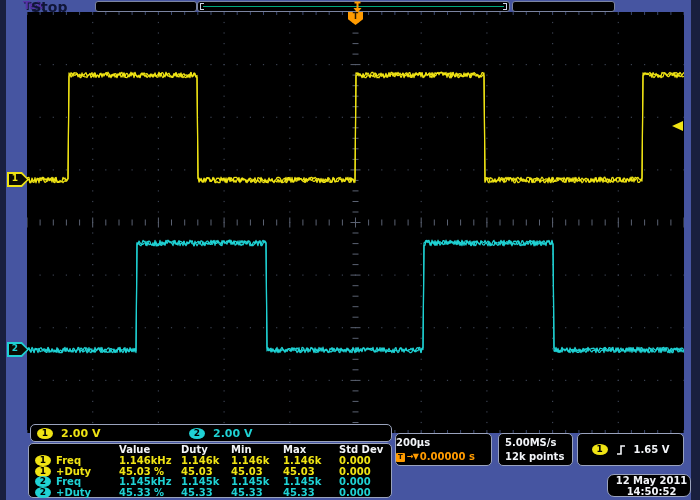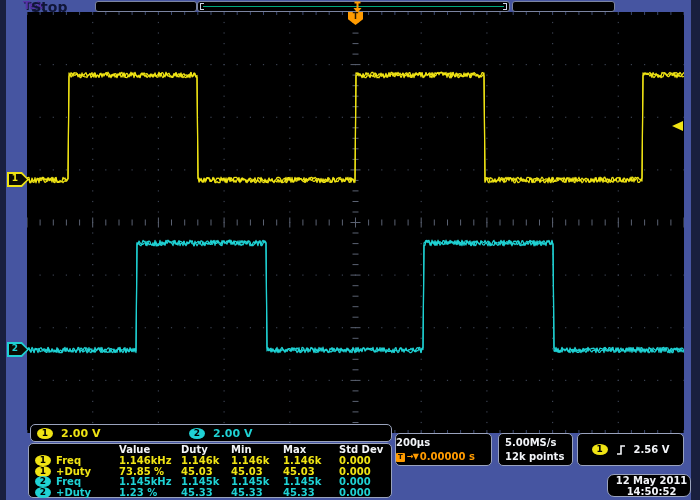--- a/index.html
+++ b/index.html
@@ -1006,7 +1006,7 @@
   <svg width="10" height="12">
     <path d="M1,10 H5 V2 H9" fill="none" stroke="#f2f4f8" stroke-width="1.6"></path>
   </svg>
-  <span>2.56 V</span>
+  <span>1.65 V</span>
 </div>
 
 <div class="blackbox datebox">

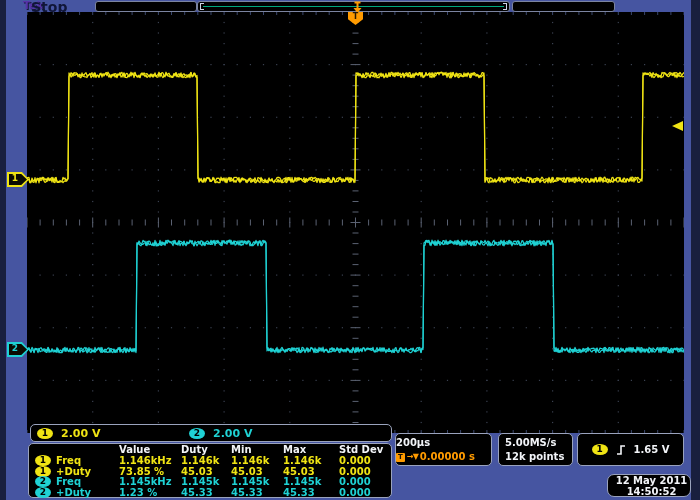--- a/index.html
+++ b/index.html
@@ -959,7 +959,7 @@
         <span class="badge y">1</span>
         <span>+Duty</span>
       </span>
-    <span class="c1">73.85 %</span>
+    <span class="c1">45.03 %</span>
     <span class="c1">45.03</span>
     <span class="c1">45.03</span>
     <span class="c1">45.03</span>

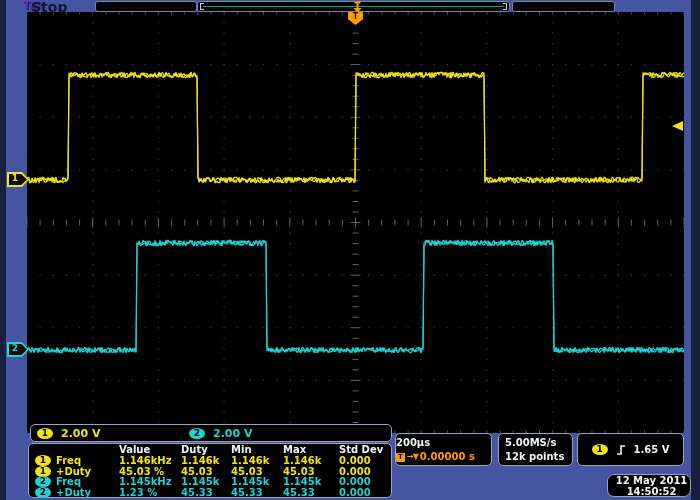--- a/index.html
+++ b/index.html
@@ -979,7 +979,7 @@
         <span class="badge c">2</span>
         <span>+Duty</span>
       </span>
-    <span class="c2">1.23 %</span>
+    <span class="c2">45.33 %</span>
     <span class="c2">45.33</span>
     <span class="c2">45.33</span>
     <span class="c2">45.33</span>

